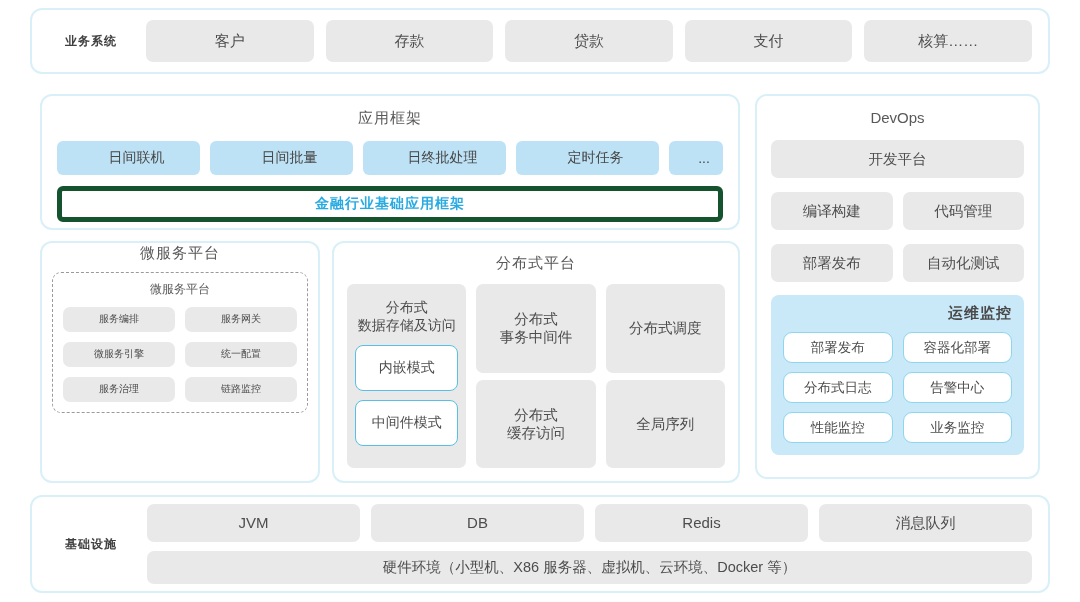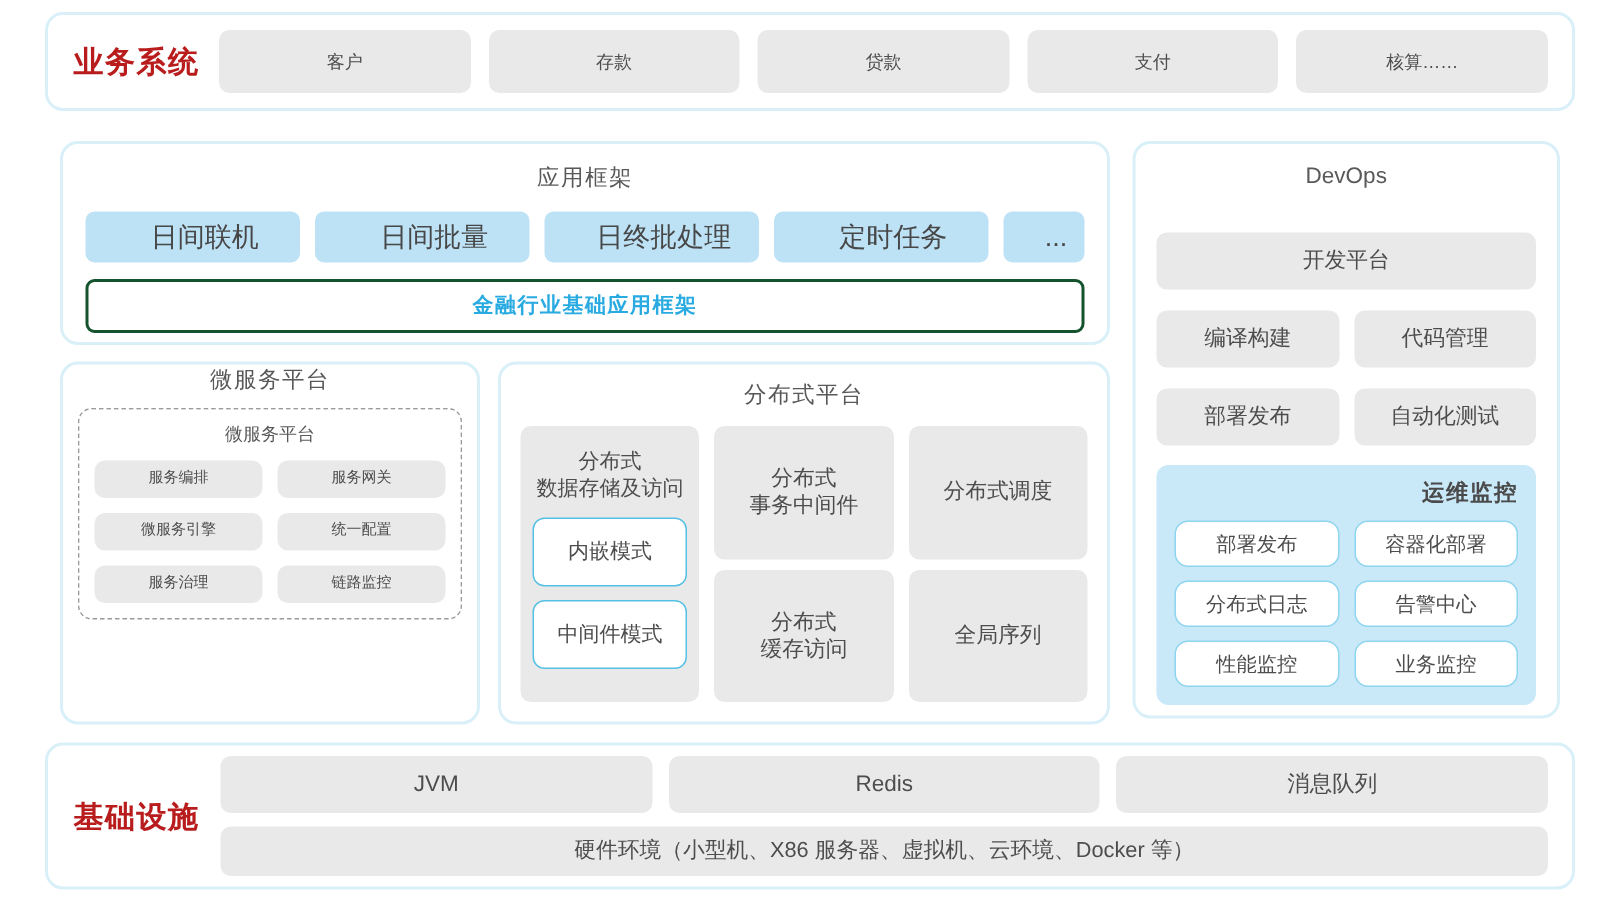--- a/index.html
+++ b/index.html
@@ -48,8 +48,8 @@
   }
   .side-label {
     font-weight: bold;
-    font-size: 20px;
-    color: #b91c1c;
+    font-size: 12px;
+    color: #404040;
     letter-spacing: 1px;
     width: 86px;
     flex: 0 0 86px;

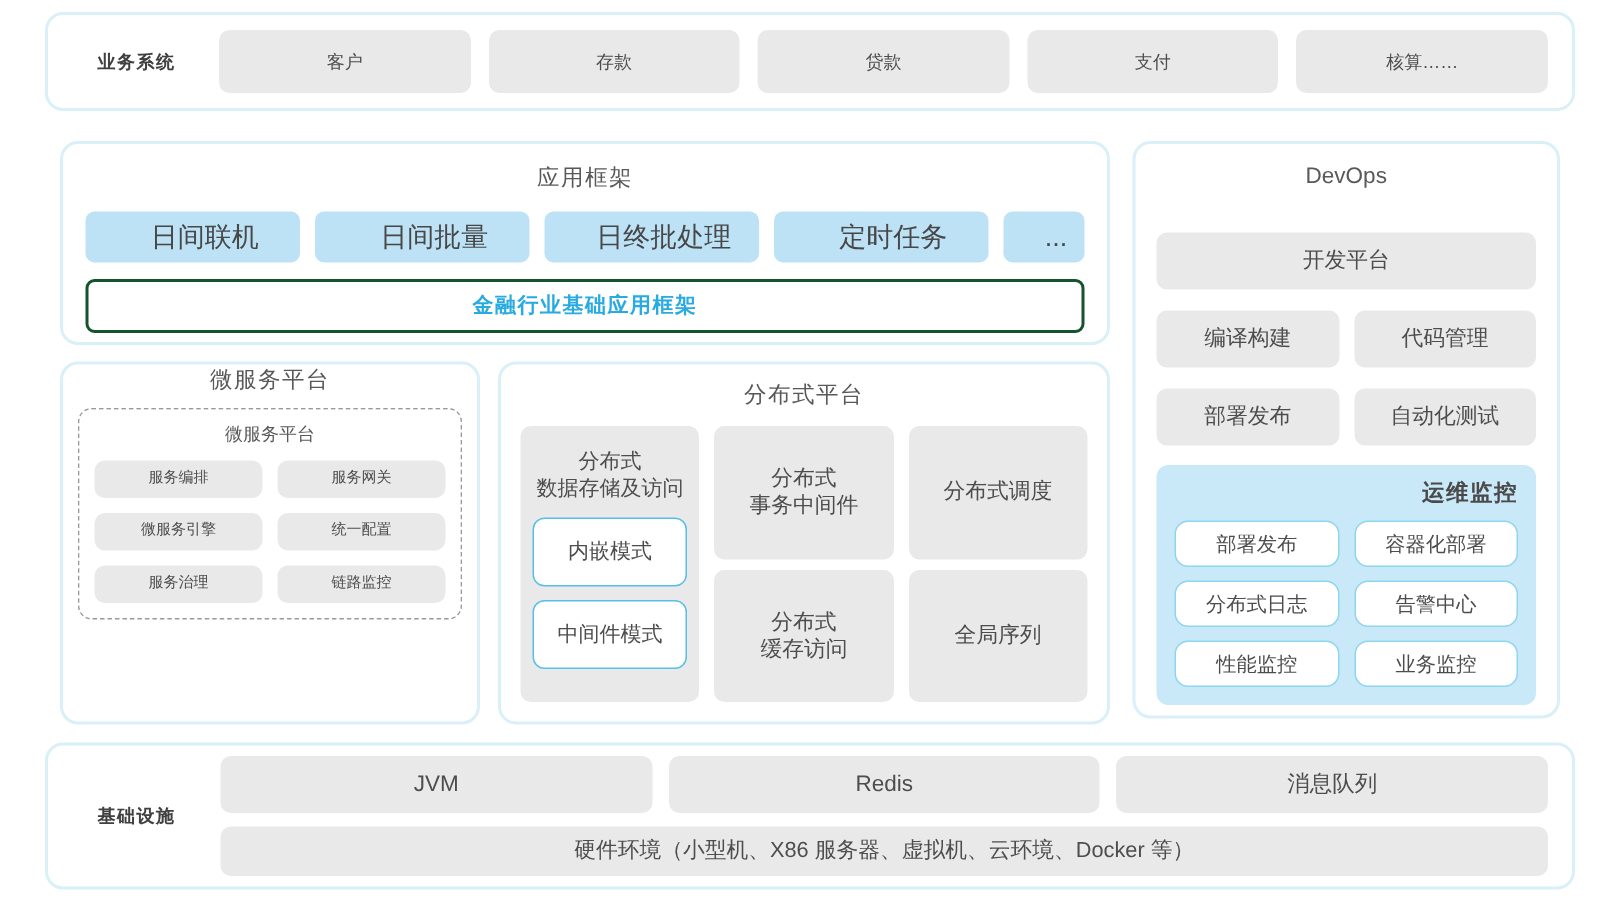--- a/index.html
+++ b/index.html
@@ -31,7 +31,7 @@
     display: flex;
     align-items: center;
     justify-content: center;
-    font-size: 12px;
+    font-size: 15px;
     color: #4d4d4d;
     text-align: center;
     white-space: pre-line;

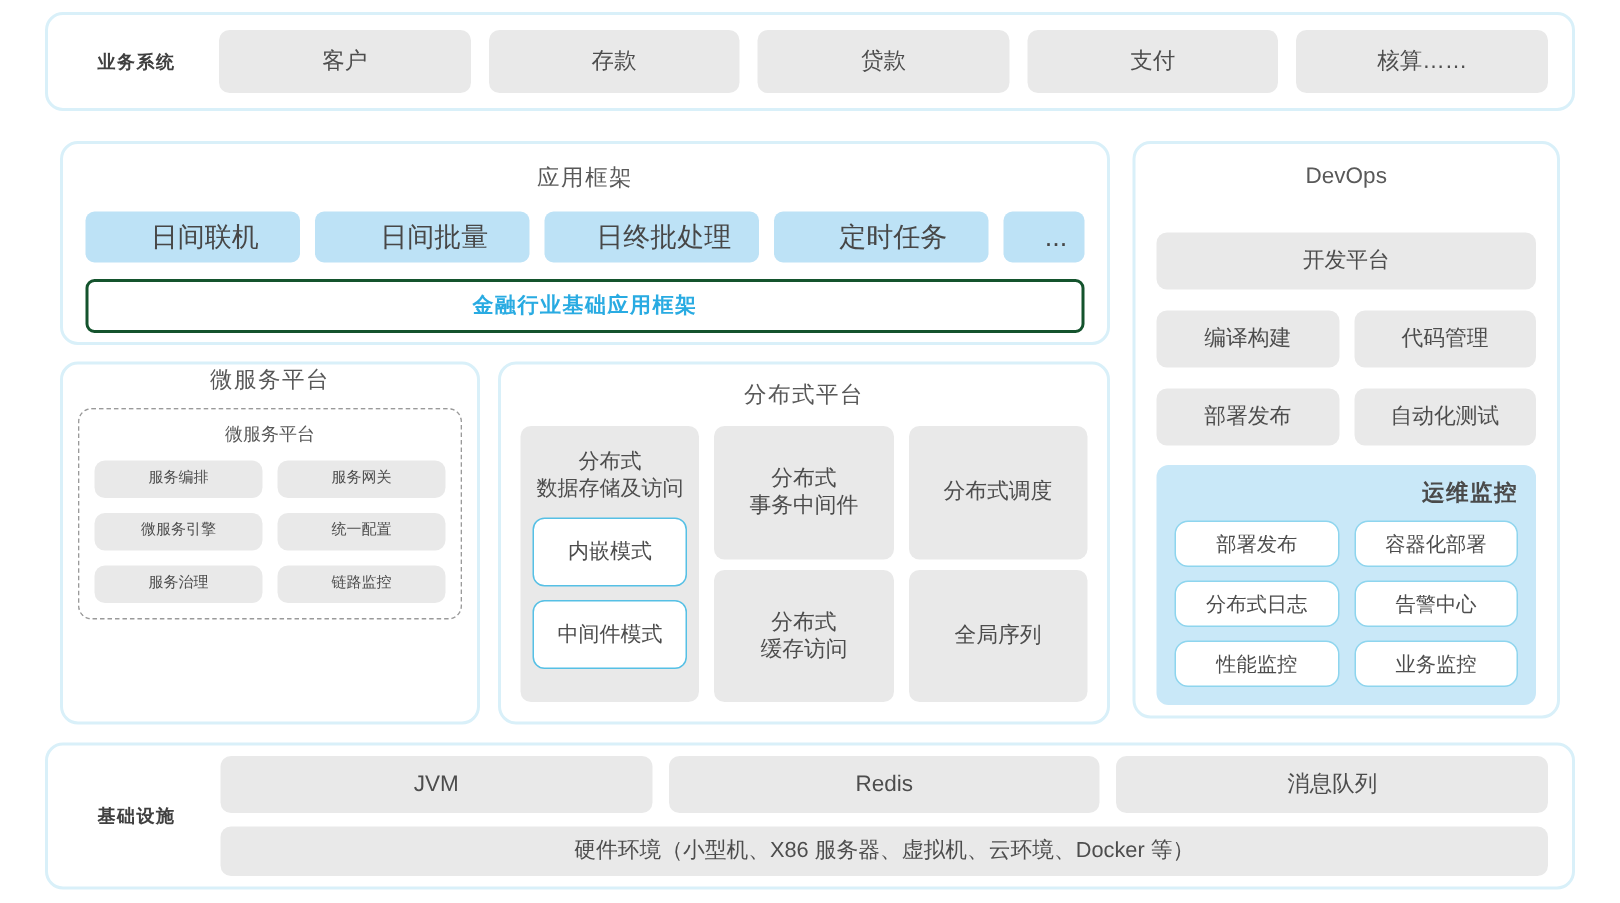--- a/index.html
+++ b/index.html
@@ -154,7 +154,7 @@
 
   
   .devops { flex: 1; padding: 13px 14px 12px; }
-  .devops .section-title { margin-bottom: 29px; letter-spacing: 0; }
+  .devops .section-title { margin-bottom: 14px; letter-spacing: 0; }
   .devops-platform { height: 38px; margin-bottom: 14px; font-size: 14.5px; }
   .devops-grid { display: grid; grid-template-columns: 1fr 1fr; gap: 14px 10px; margin-bottom: 13px; }
   .devops-grid .gray-box { height: 38px; font-size: 14.5px; }

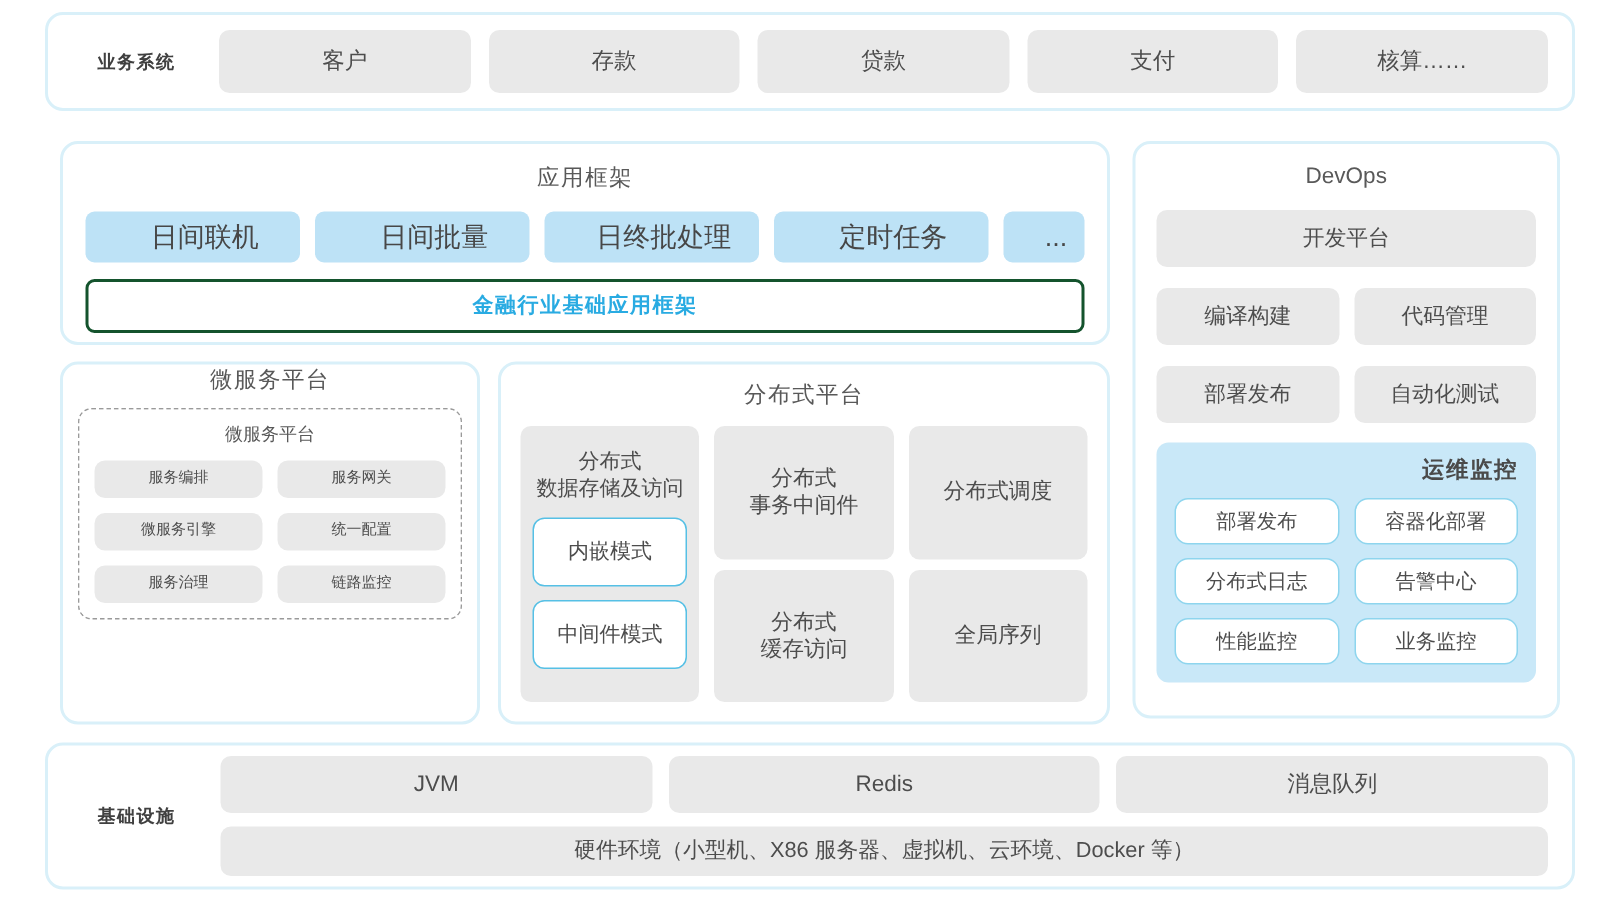--- a/index.html
+++ b/index.html
@@ -79,7 +79,7 @@
     display: flex;
     align-items: center;
     justify-content: center;
-    font-size: 18px;
+    font-size: 14px;
     color: #474747;
     padding-left: 16px;
   }

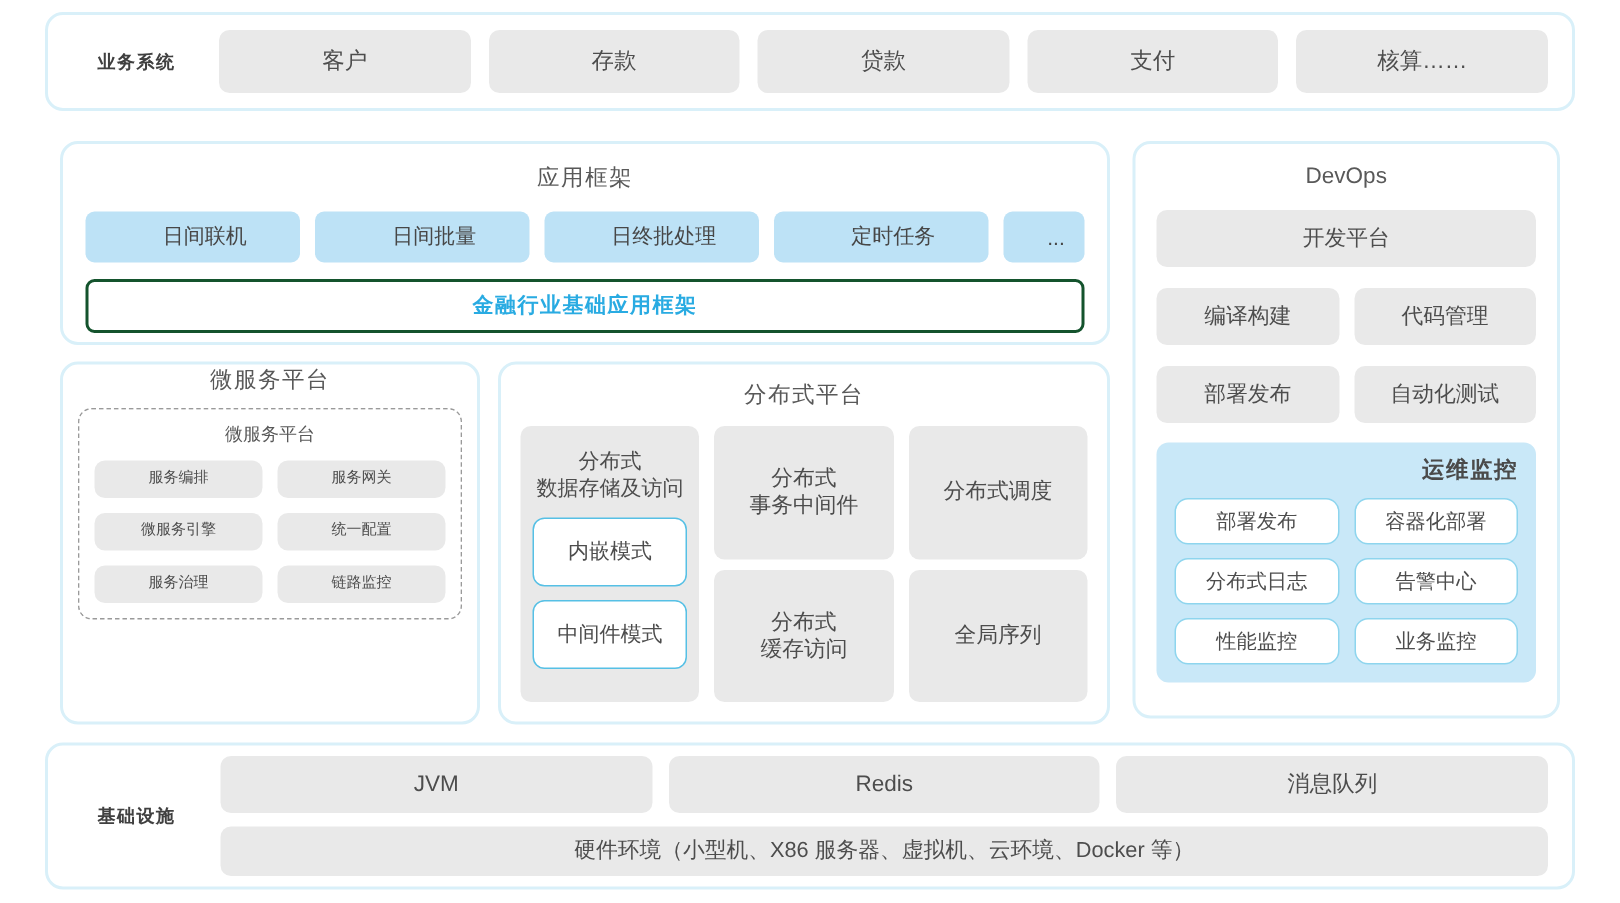--- a/index.html
+++ b/index.html
@@ -88,7 +88,7 @@
     margin-top: 11px;
     height: 36px;
     background: #ffffff;
-    border: 2px solid #14532d;
+    border: 5px solid #14532d;
     border-radius: 6px;
     display: flex;
     align-items: center;

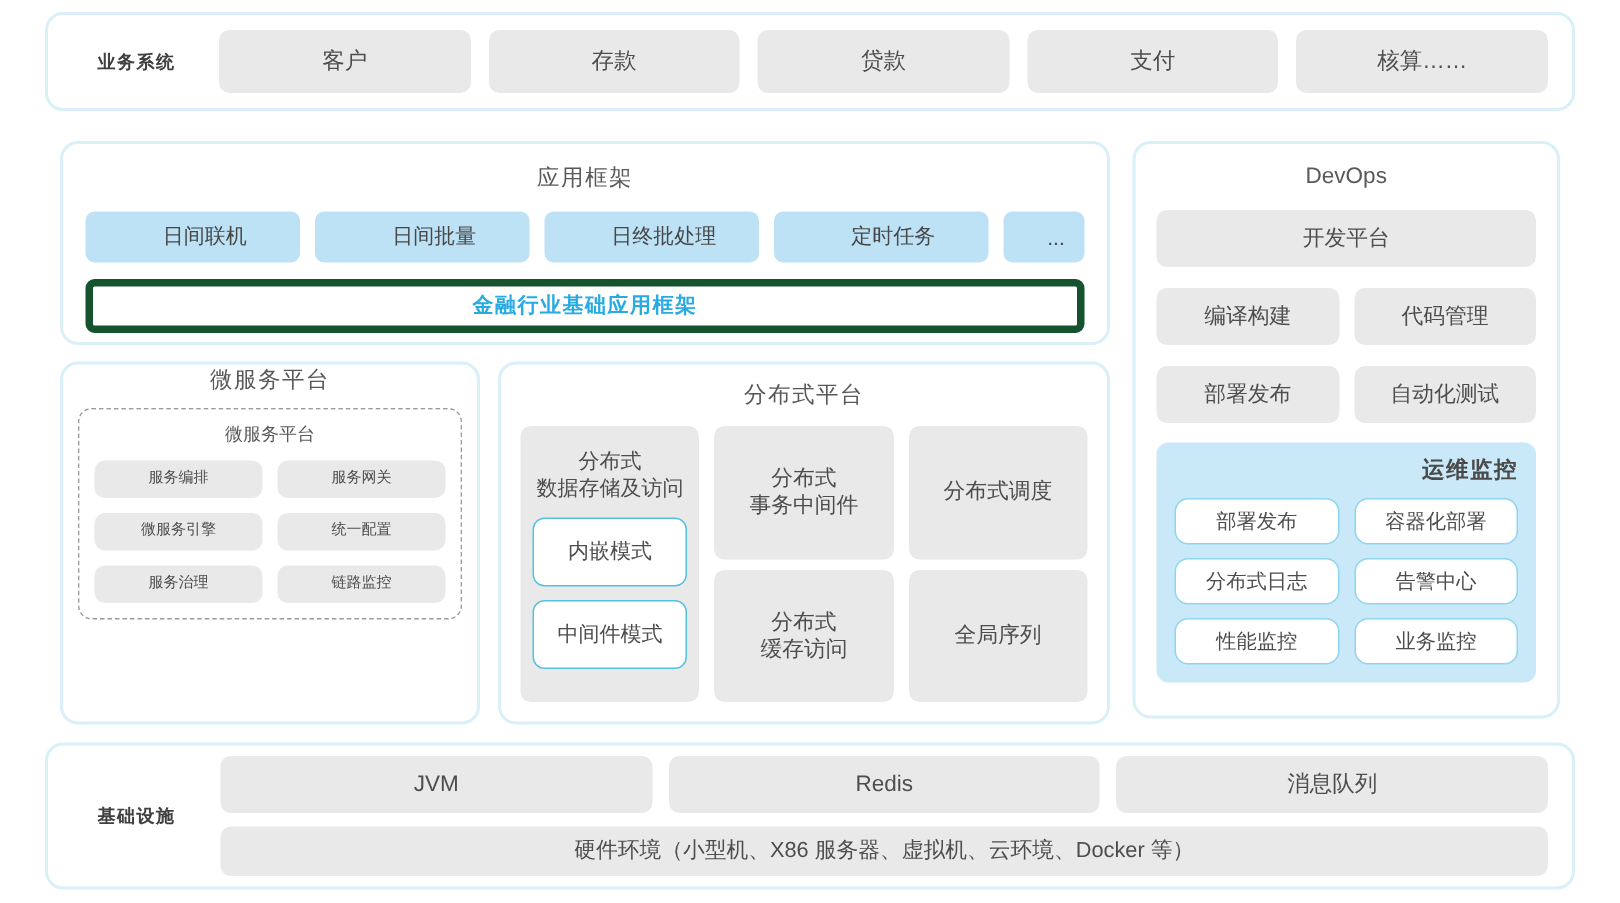--- a/index.html
+++ b/index.html
@@ -293,6 +293,7 @@
     <div class="infra-content">
       <div class="infra-row">
         <div class="gray-box">JVM</div>
+        <div class="gray-box">DB</div>
         <div class="gray-box">Redis</div>
         <div class="gray-box">消息队列</div>
       </div>

